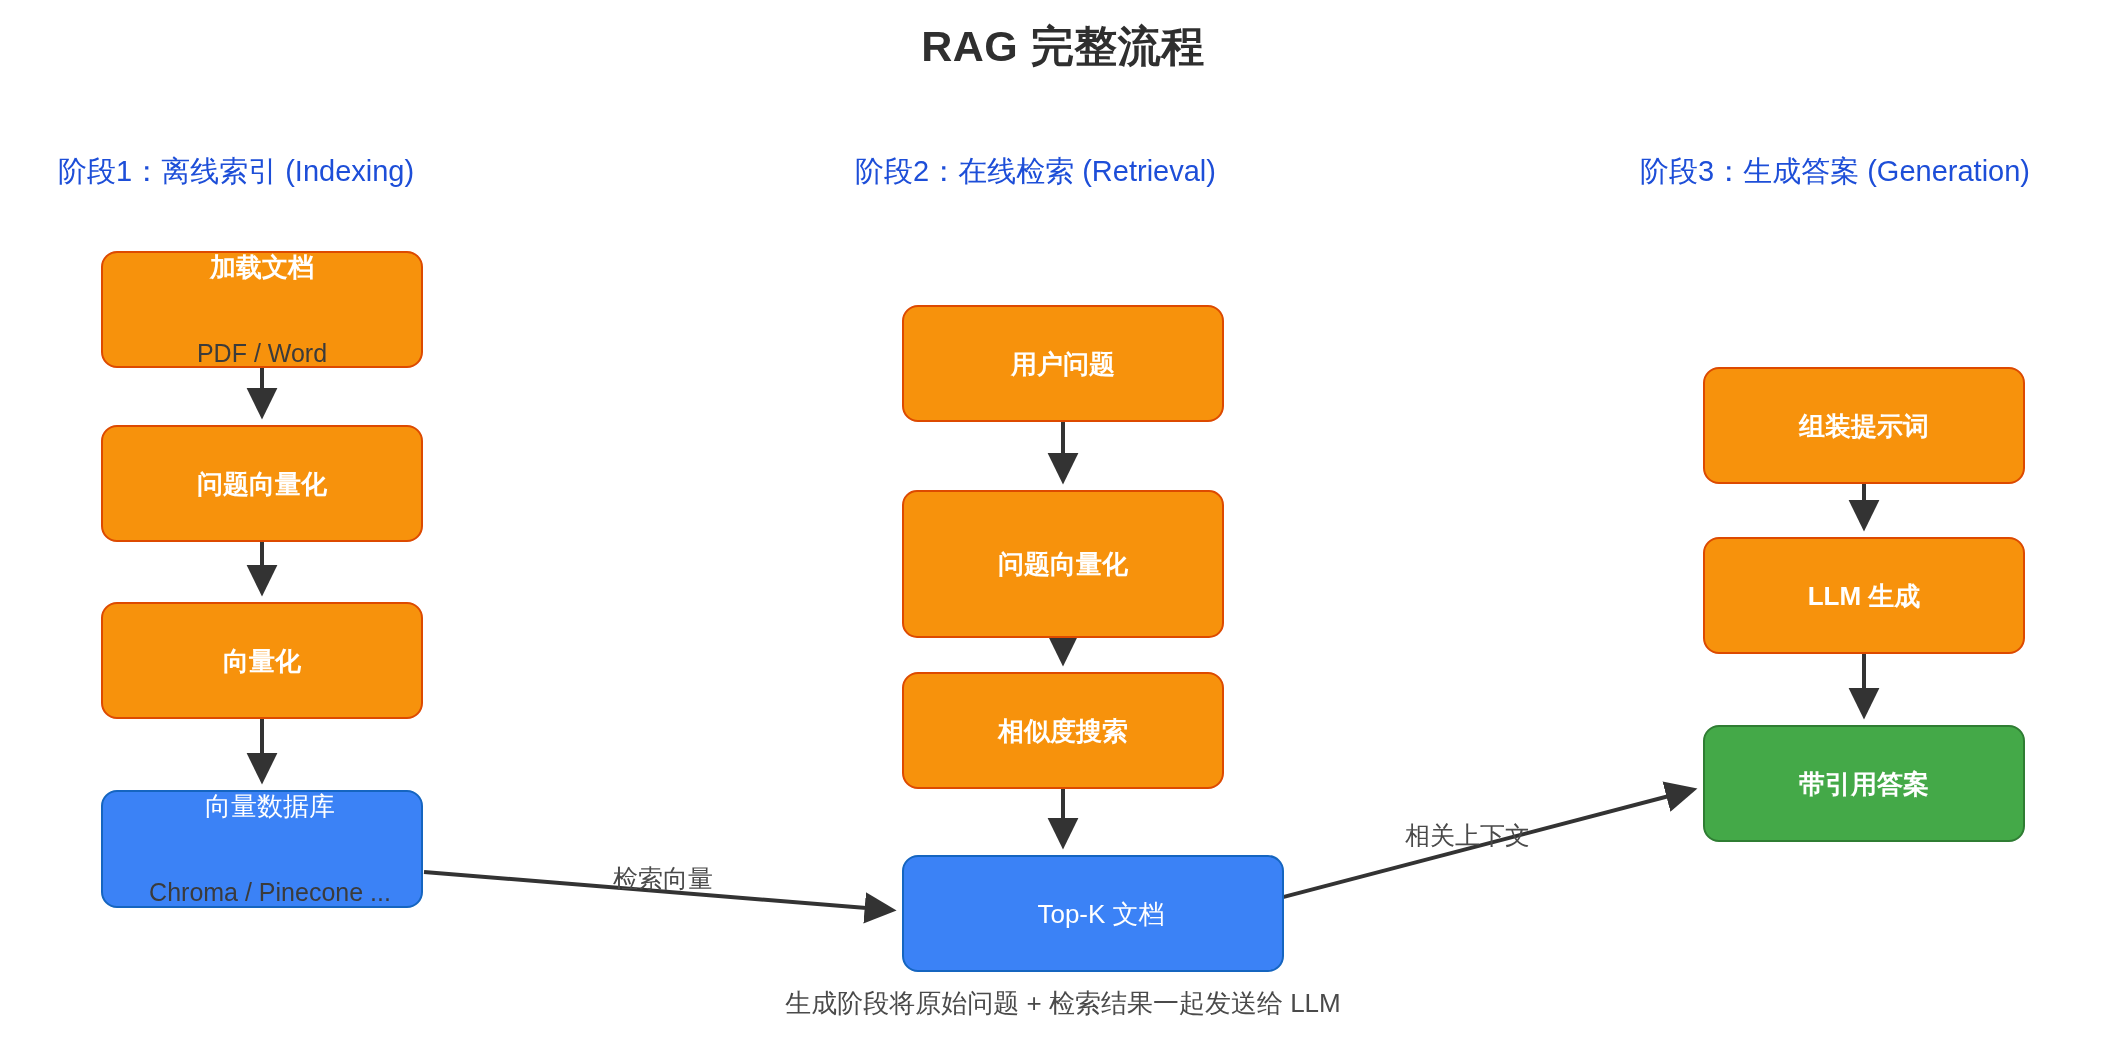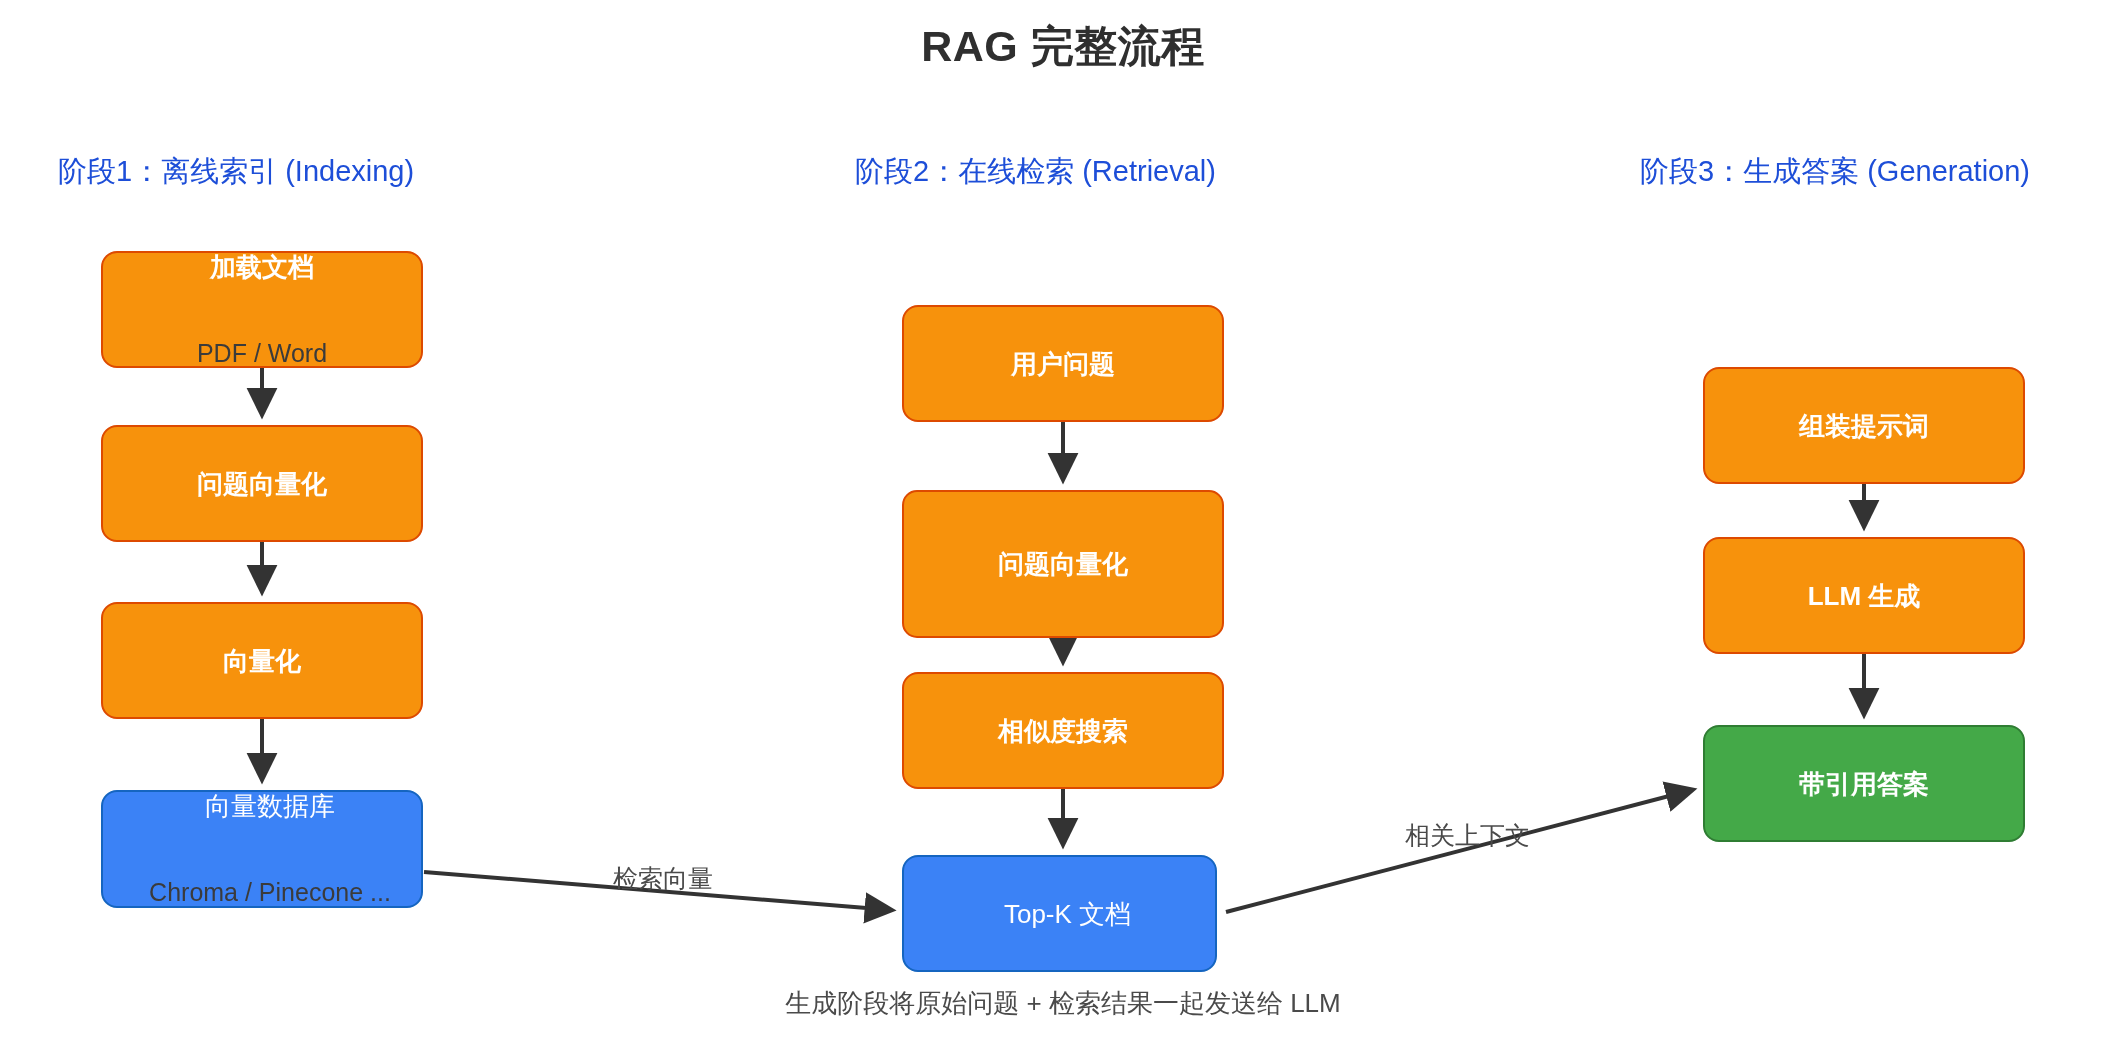--- a/index.html
+++ b/index.html
@@ -148,7 +148,7 @@
     <div class="nlabel">相似度搜索</div>
   </div>
 
-  <div class="node blue" style="left:902px;top:855px;width:315px;height:117px;">
+  <div class="node blue" style="left:902px;top:855px;width:382px;height:117px;">
     <div class="nlabel">Top-K 文档</div>
   </div>
 

